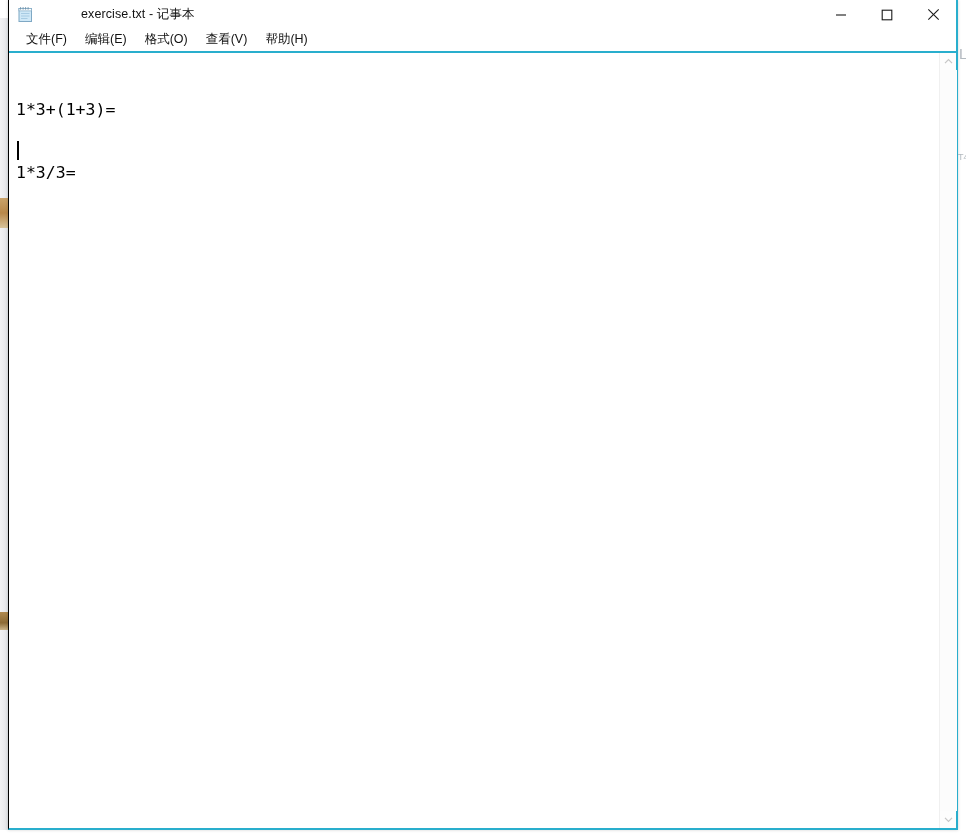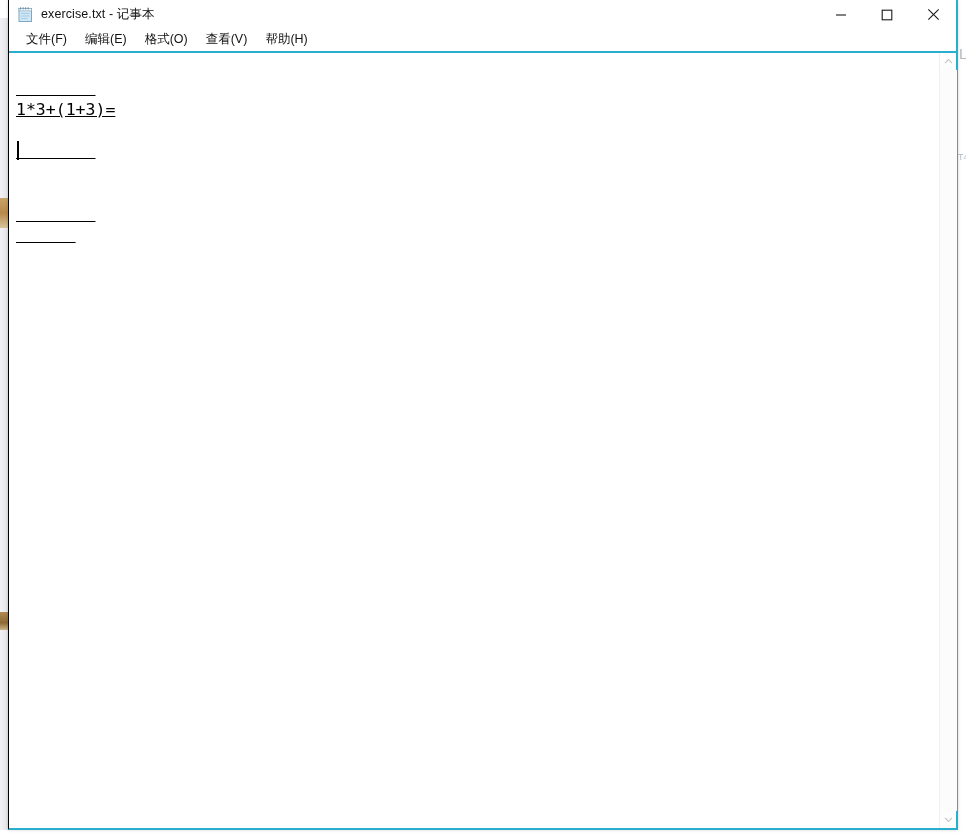--- a/index.html
+++ b/index.html
@@ -81,6 +81,7 @@
     background: #ffffff;
     display: flex;
     align-items: center;
+    gap: 40px;
   }
   #window-icon {
     width: 17px; height: 17px;

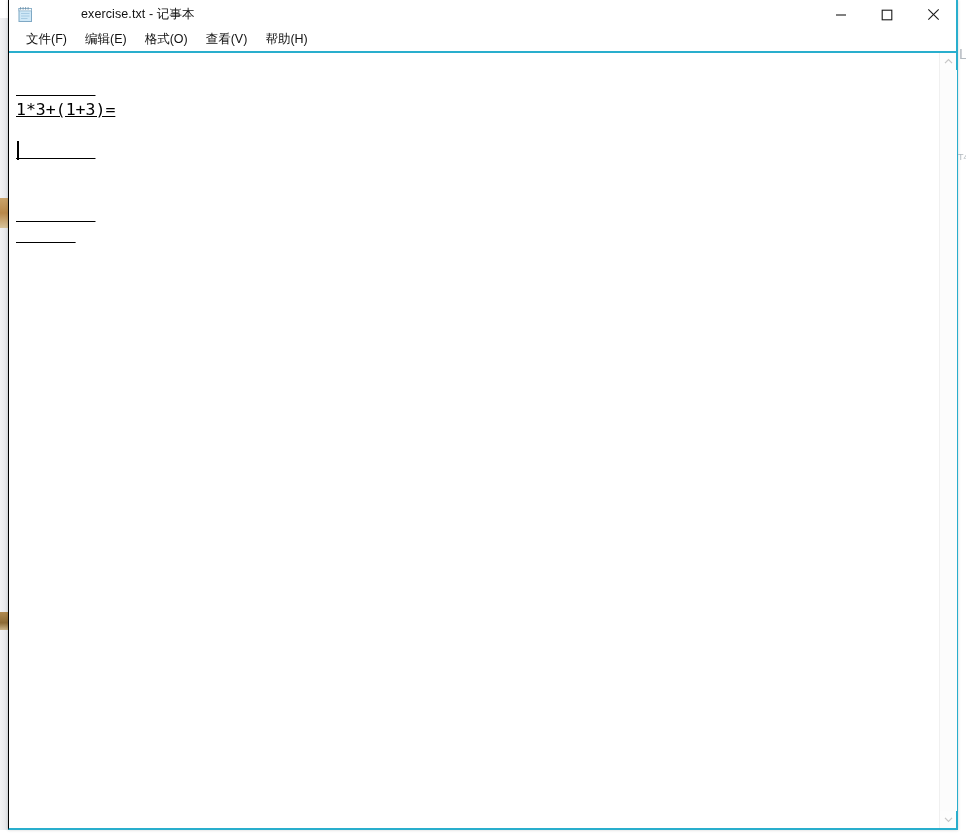--- a/index.html
+++ b/index.html
@@ -138,7 +138,6 @@
     display: flex;
     min-height: 0;
     background: #ffffff;
-    text-decoration: underline;
   }
 
   #text-area {

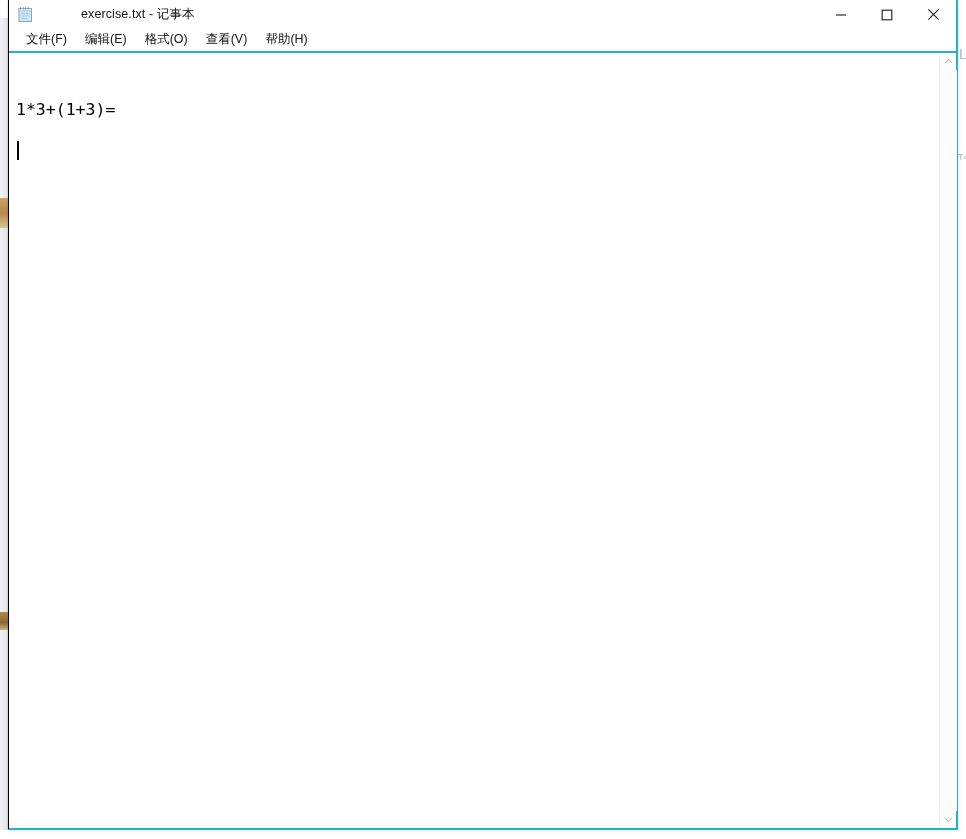--- a/index.html
+++ b/index.html
@@ -256,6 +256,7 @@
 
       <div id="text-area">
         <div class="text-line">1*3+(1+3)=</div>
+        <div class="text-line">1*3/3=</div>
         <div class="text-line"></div>
         <div id="text-caret"></div>
       </div>

